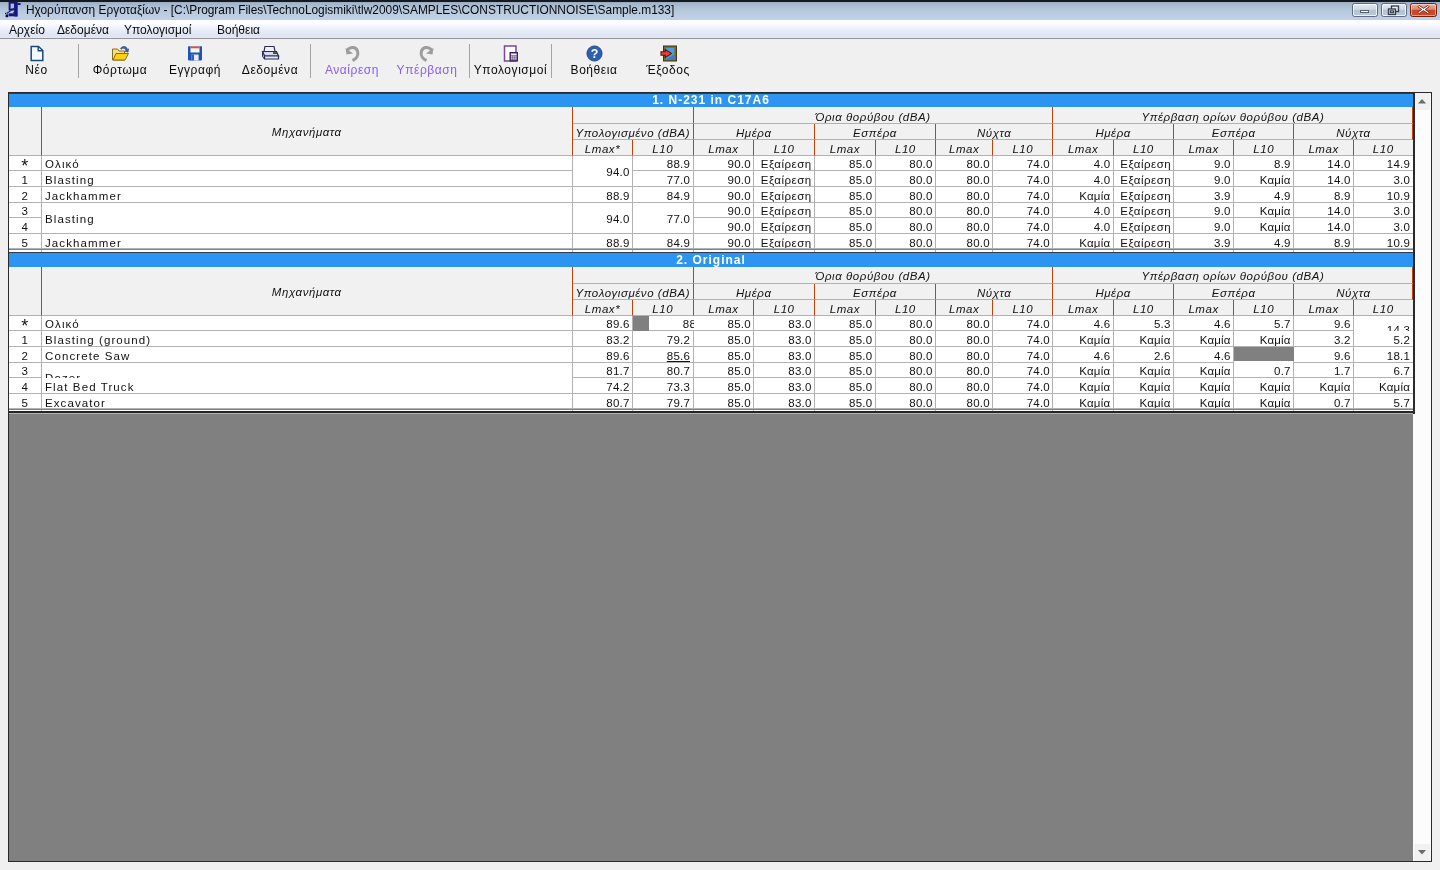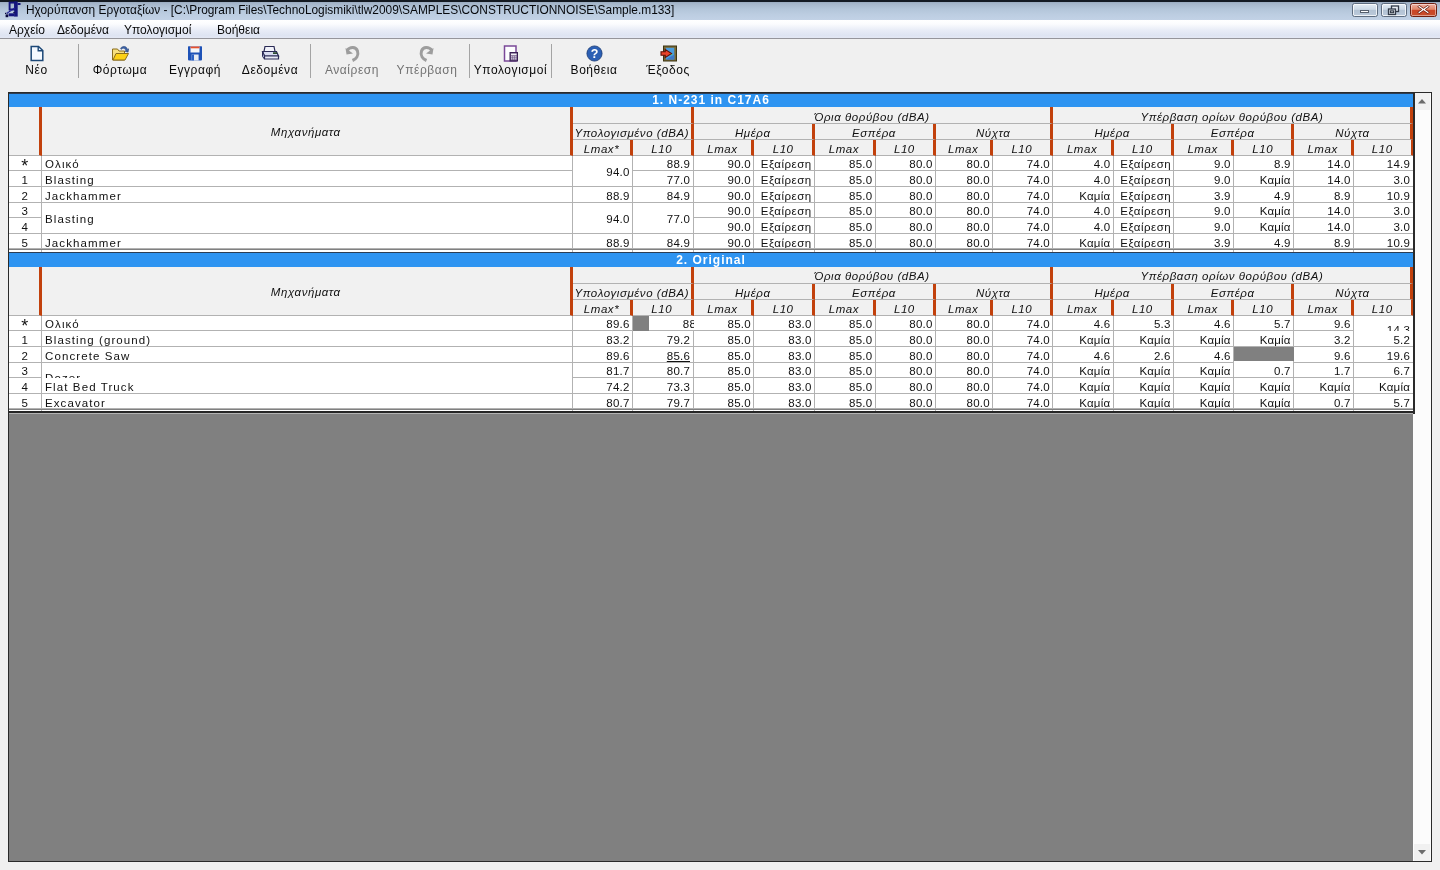--- a/index.html
+++ b/index.html
@@ -29,7 +29,7 @@
 .tsep { position:absolute; top:44px; width:1px; height:34px; background:#a4a4a4; }
 .tbtn { position:absolute; top:2px; padding-top:3px; text-align:center; font-size:12px; color:#0a0a0a; }
 .tbtn .lbl { margin-top:1px; letter-spacing:0.55px; }
-.tbtn.dis .lbl { color:#737373; }
+.tbtn.dis .lbl { color:#8b5cf6; }
 .ticon { display:block; margin:0 auto; }
 
 

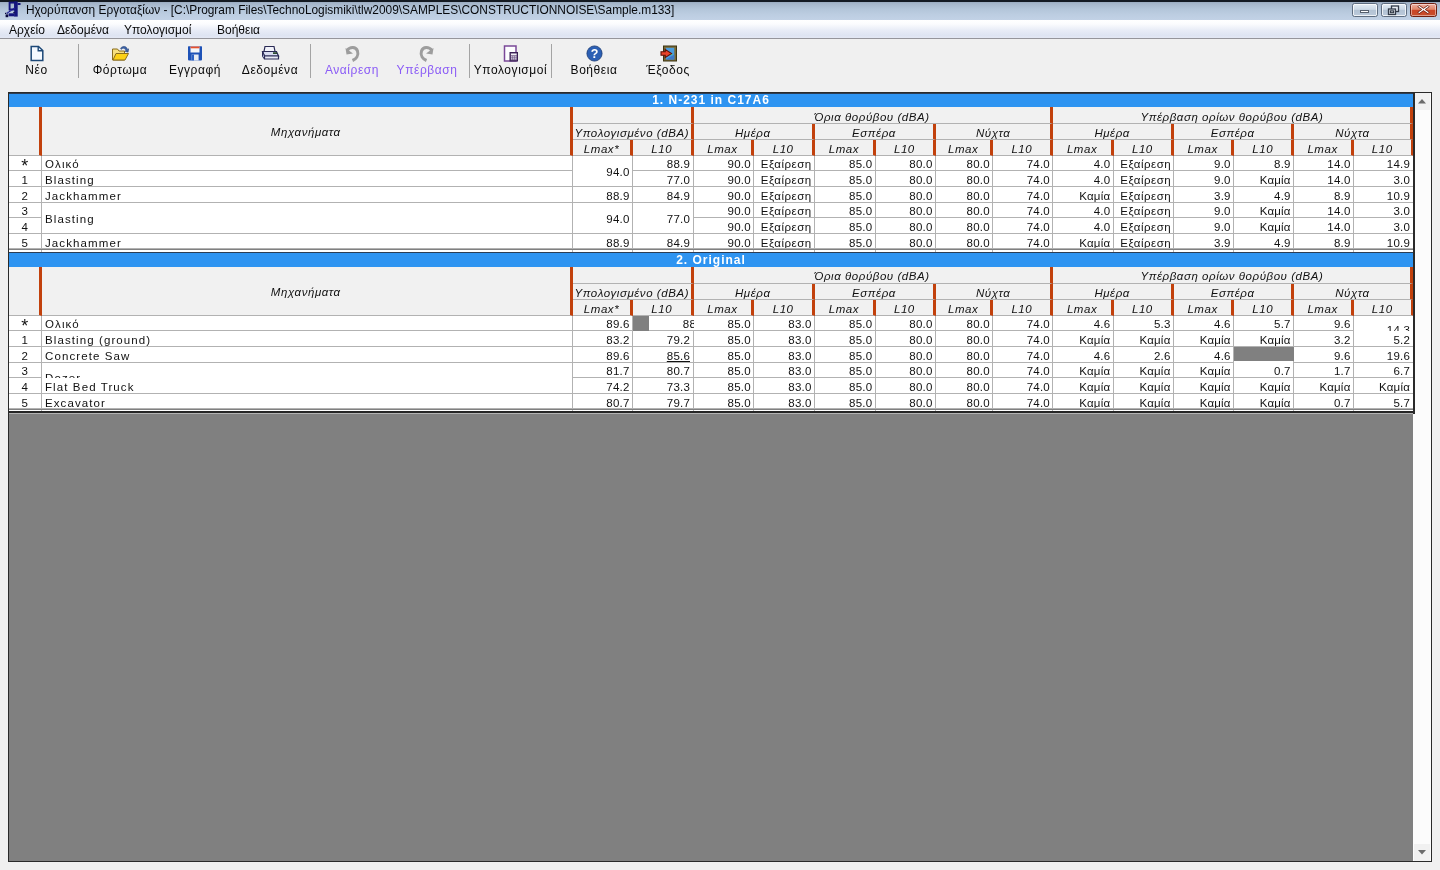--- a/index.html
+++ b/index.html
@@ -42,7 +42,7 @@
   font-weight:bold; font-size:12px; text-align:center; letter-spacing:1px; }
 .cell { position:absolute; overflow:hidden; white-space:nowrap; font-size:11.5px; color:#111111; }
 .hc { background:#f1f1f1; font-style:italic; display:flex; align-items:center; justify-content:center; padding-top:3px;
-  border-right:3px solid #c2410c; border-bottom:1px solid #b2b2b2; letter-spacing:0.55px; }
+  border-right:1px solid #c2410c; border-bottom:1px solid #b2b2b2; letter-spacing:0.55px; }
 .dc { background:#ffffff; display:flex; align-items:center; padding-top:3px; border-right:1px solid #b2b2b2; border-bottom:1px solid #b2b2b2; letter-spacing:0.2px; }
 .star { font-size:18px; padding-top:5px; }
 .dc.num { justify-content:flex-end; padding-right:2.5px; letter-spacing:0.2px; }

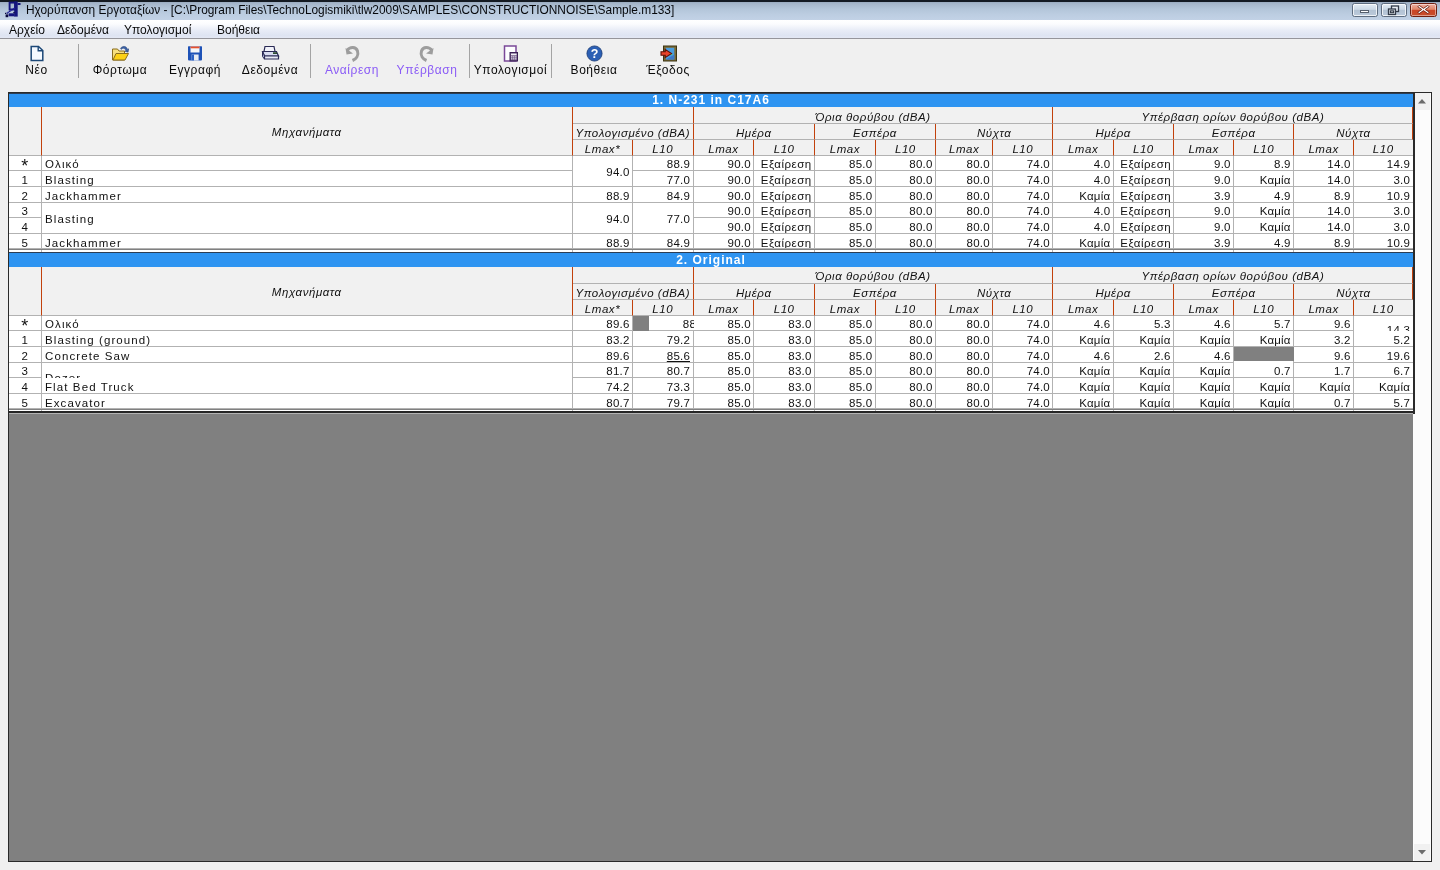--- a/index.html
+++ b/index.html
@@ -402,7 +402,7 @@
 <div class="cell dc num" style="left:1174px;top:346.90000000000003px;width:60.200000000000045px;height:15.649999999999977px;">4.6</div>
 <div class="cell dc num" style="left:1234.2px;top:361px;width:60.0px;height:15.649999999999977px;">5.6</div>
 <div class="cell dc num" style="left:1294.2px;top:346.90000000000003px;width:59.799999999999955px;height:15.649999999999977px;">9.6</div>
-<div class="cell dc num" style="left:1354px;top:346.90000000000003px;width:59.5px;height:15.649999999999977px;">19.6</div>
+<div class="cell dc num" style="left:1354px;top:346.90000000000003px;width:59.5px;height:15.649999999999977px;">18.1</div>
 <div class="cell dc ctr" style="left:9px;top:362.55px;width:32.5px;height:15.649999999999977px;">3</div>
 <div class="cell dc name" style="left:41.5px;top:362.55px;width:531.5px;height:28px;">Dozer</div>
 <div class="cell dc num" style="left:573px;top:362.55px;width:60px;height:15.649999999999977px;">81.7</div>

